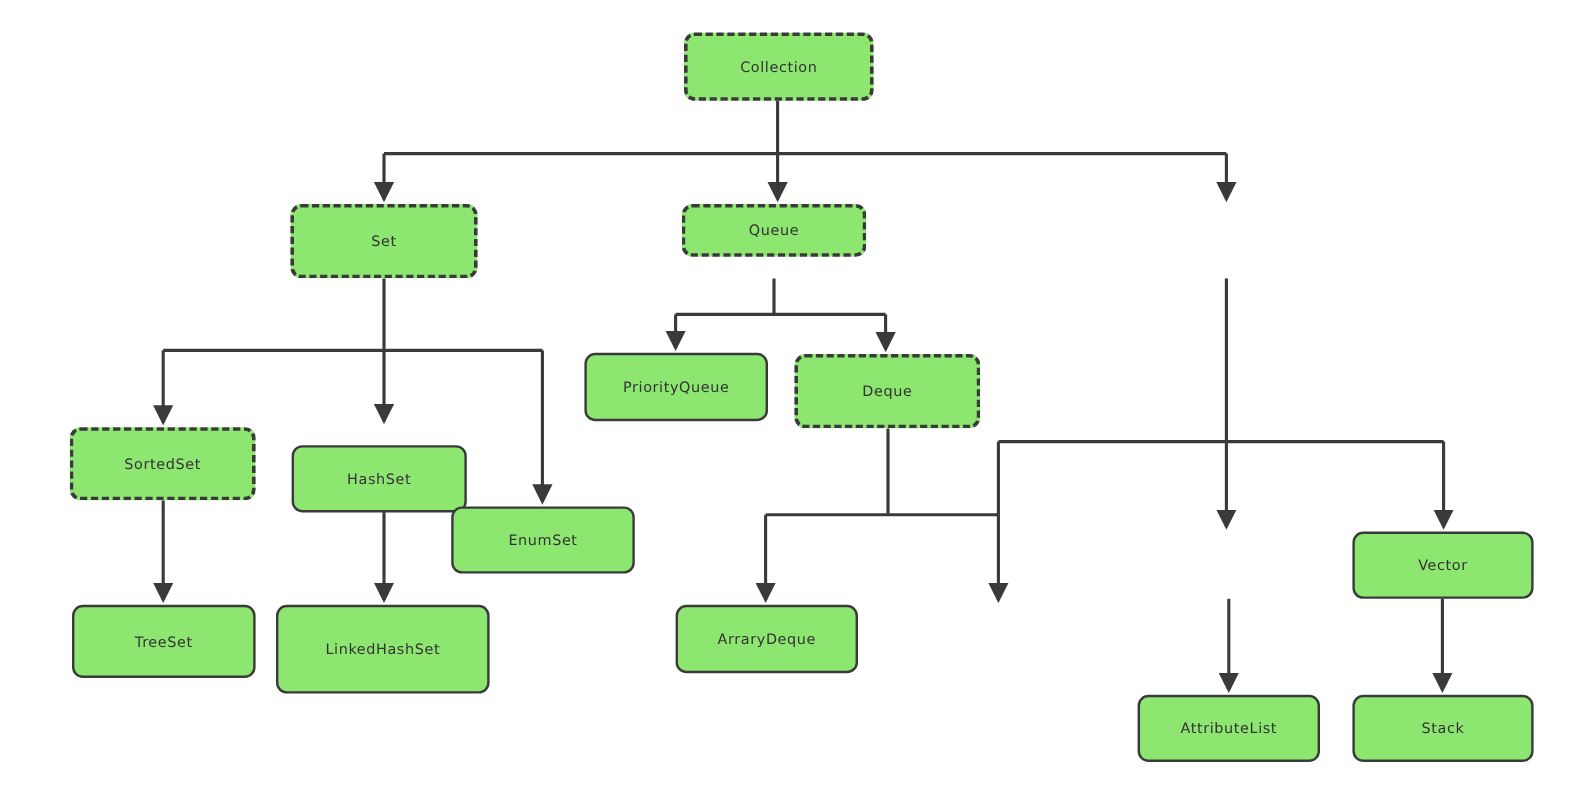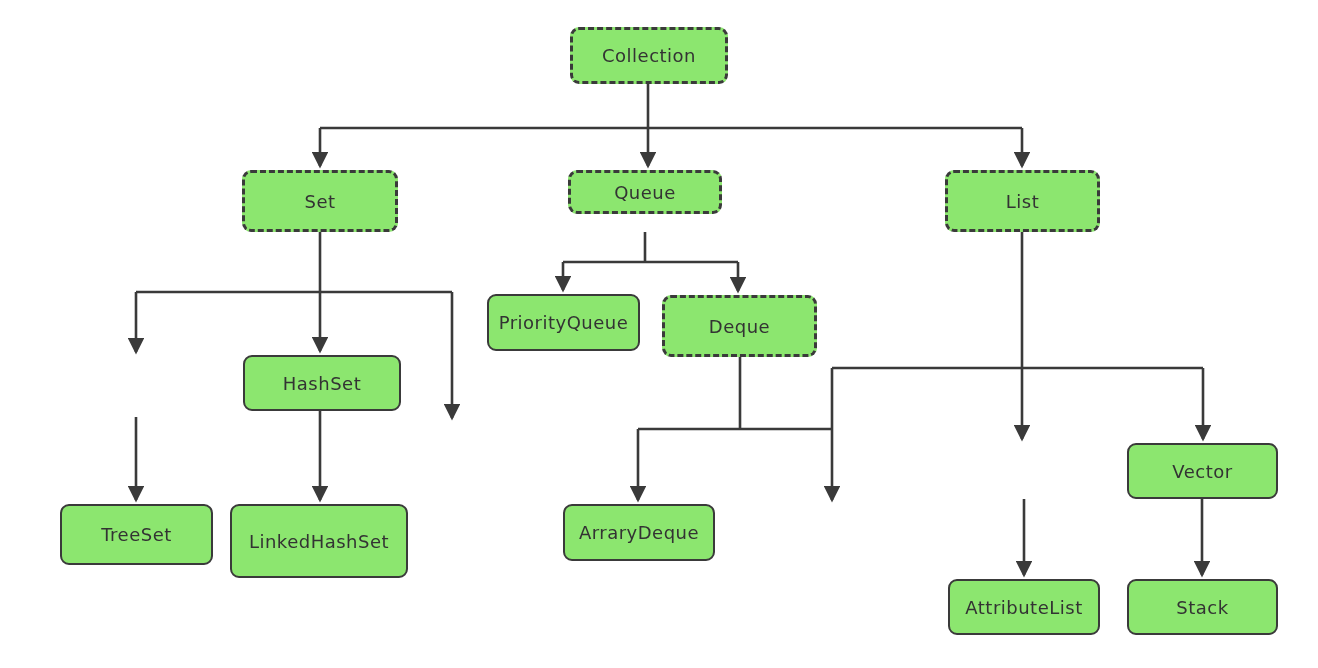--- a/index.html
+++ b/index.html
@@ -20,7 +20,7 @@
     background:var(--fill,#8ce66f);
     border-radius:9px;
     color:var(--text,#333333);
-    font-size:18px;
+    font-size:12px;
     letter-spacing:0.5px;
     text-align:center;
   }

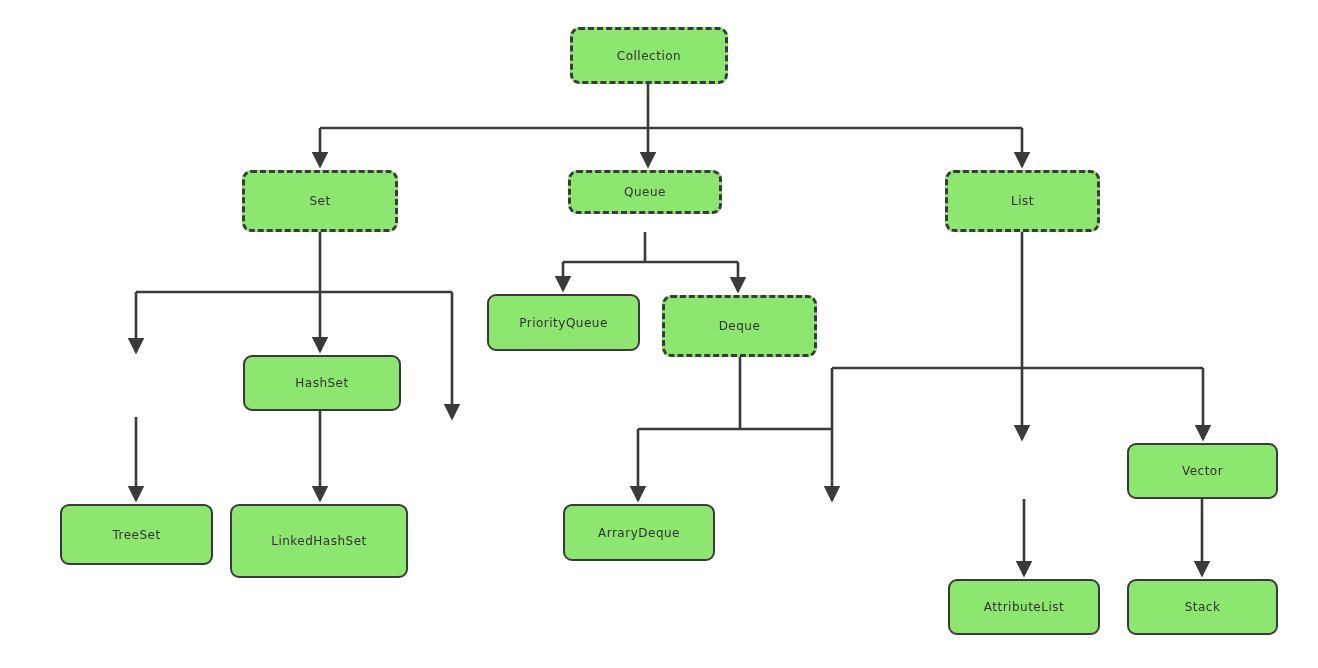--- a/index.html
+++ b/index.html
@@ -71,7 +71,6 @@
 
   <div class="node dashed" style="left:242px;top:170px;width:156px;height:62px">Set</div>
   <div class="node dashed" style="left:568px;top:170px;width:154px;height:44px">Queue</div>
-  <div class="node dashed" style="left:945px;top:170px;width:155px;height:62px">List</div>
 
   <div class="node dashed" style="left:662px;top:295px;width:155px;height:62px">Deque</div>
   <div class="node solid" style="left:487px;top:294px;width:153px;height:57px">PriorityQueue</div>

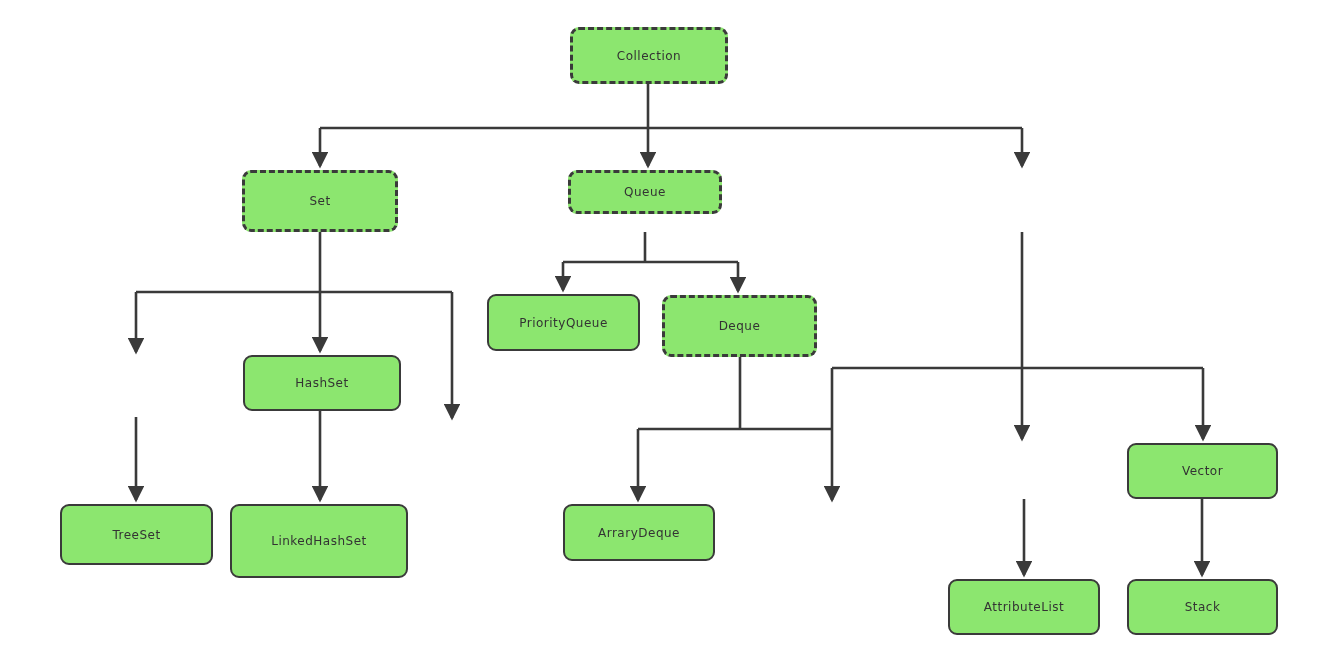--- a/index.html
+++ b/index.html
@@ -75,6 +75,7 @@
   <div class="node dashed" style="left:662px;top:295px;width:155px;height:62px">Deque</div>
   <div class="node solid" style="left:487px;top:294px;width:153px;height:57px">PriorityQueue</div>
 
+  <div class="node dashed" style="left:58px;top:356px;width:155px;height:61px">SortedSet</div>
   <div class="node solid" style="left:243px;top:355px;width:158px;height:56px">HashSet</div>
 
   <div class="node solid" style="left:60px;top:504px;width:153px;height:61px">TreeSet</div>

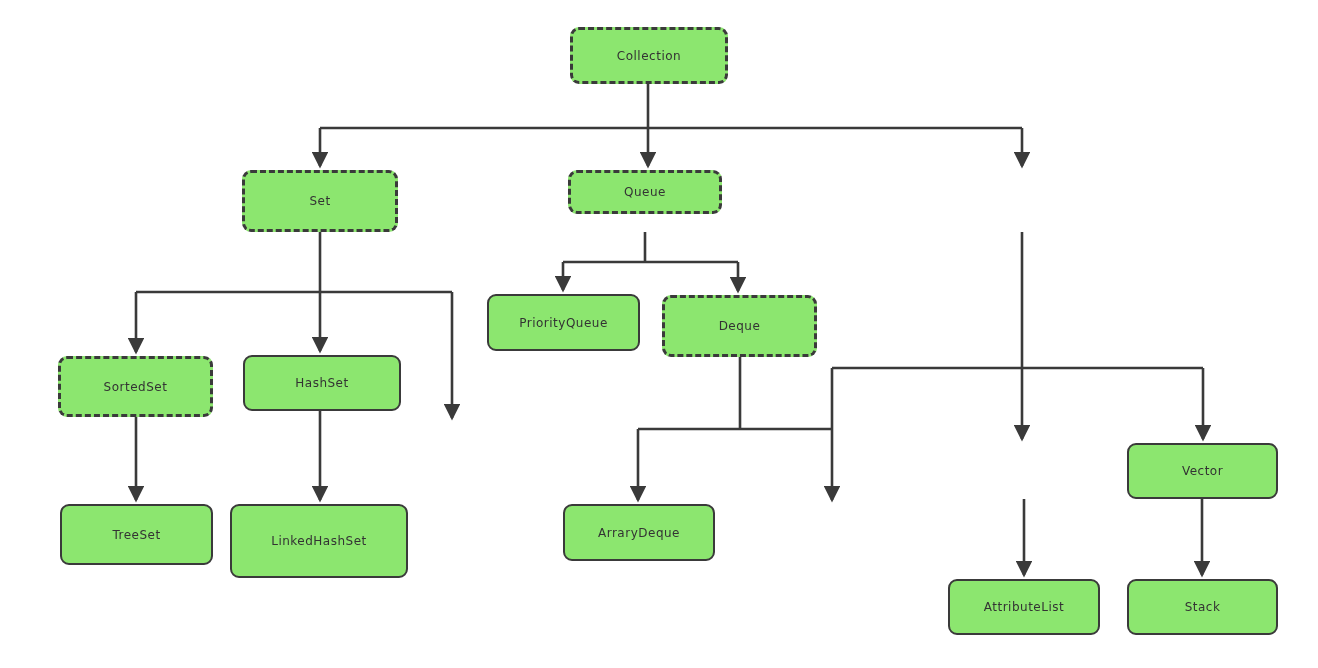--- a/index.html
+++ b/index.html
@@ -76,7 +76,7 @@
   <div class="node solid" style="left:487px;top:294px;width:153px;height:57px">PriorityQueue</div>
 
   <div class="node dashed" style="left:58px;top:356px;width:155px;height:61px">SortedSet</div>
-  <div class="node solid" style="left:243px;top:355px;width:158px;height:56px">HashSet</div>
+  <div class="node solid" style="left:243px;top:371px;width:146px;height:56px">HashSet</div>
 
   <div class="node solid" style="left:60px;top:504px;width:153px;height:61px">TreeSet</div>
   <div class="node solid" style="left:230px;top:504px;width:178px;height:74px">LinkedHashSet</div>

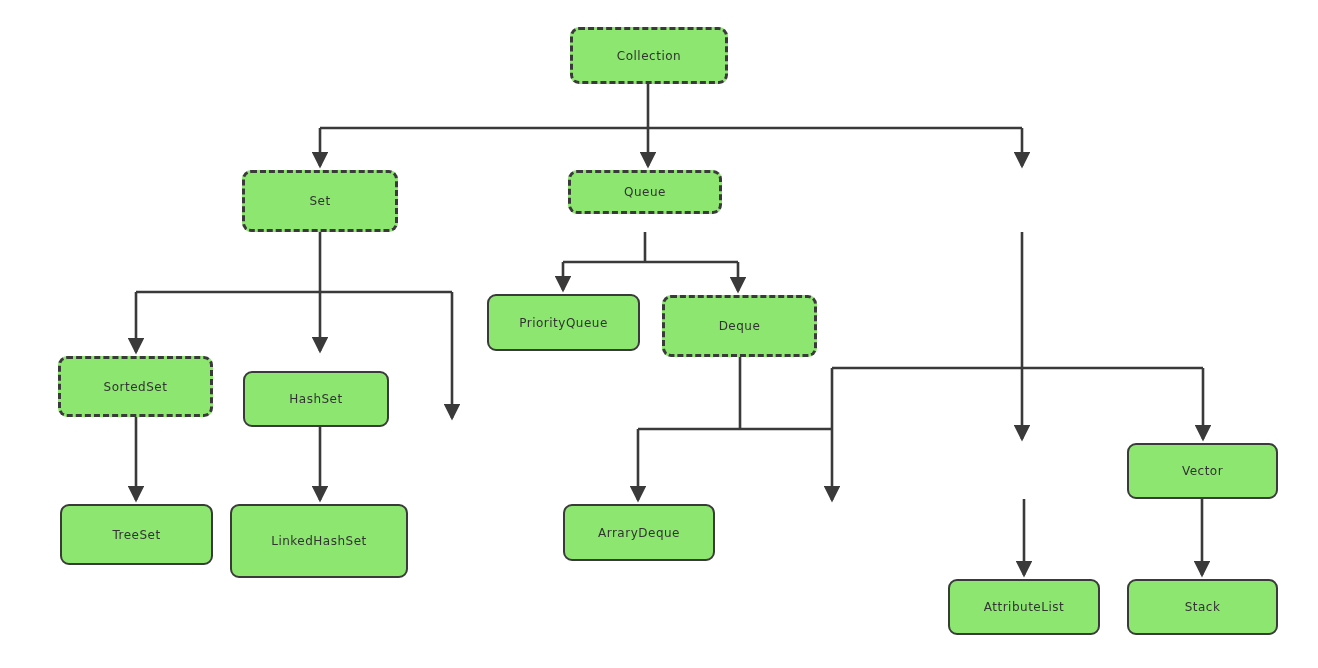--- a/index.html
+++ b/index.html
@@ -77,6 +77,7 @@
 
   <div class="node dashed" style="left:58px;top:356px;width:155px;height:61px">SortedSet</div>
   <div class="node solid" style="left:243px;top:371px;width:146px;height:56px">HashSet</div>
+  <div class="node solid" style="left:376px;top:422px;width:153px;height:56px">EnumSet</div>
 
   <div class="node solid" style="left:60px;top:504px;width:153px;height:61px">TreeSet</div>
   <div class="node solid" style="left:230px;top:504px;width:178px;height:74px">LinkedHashSet</div>

